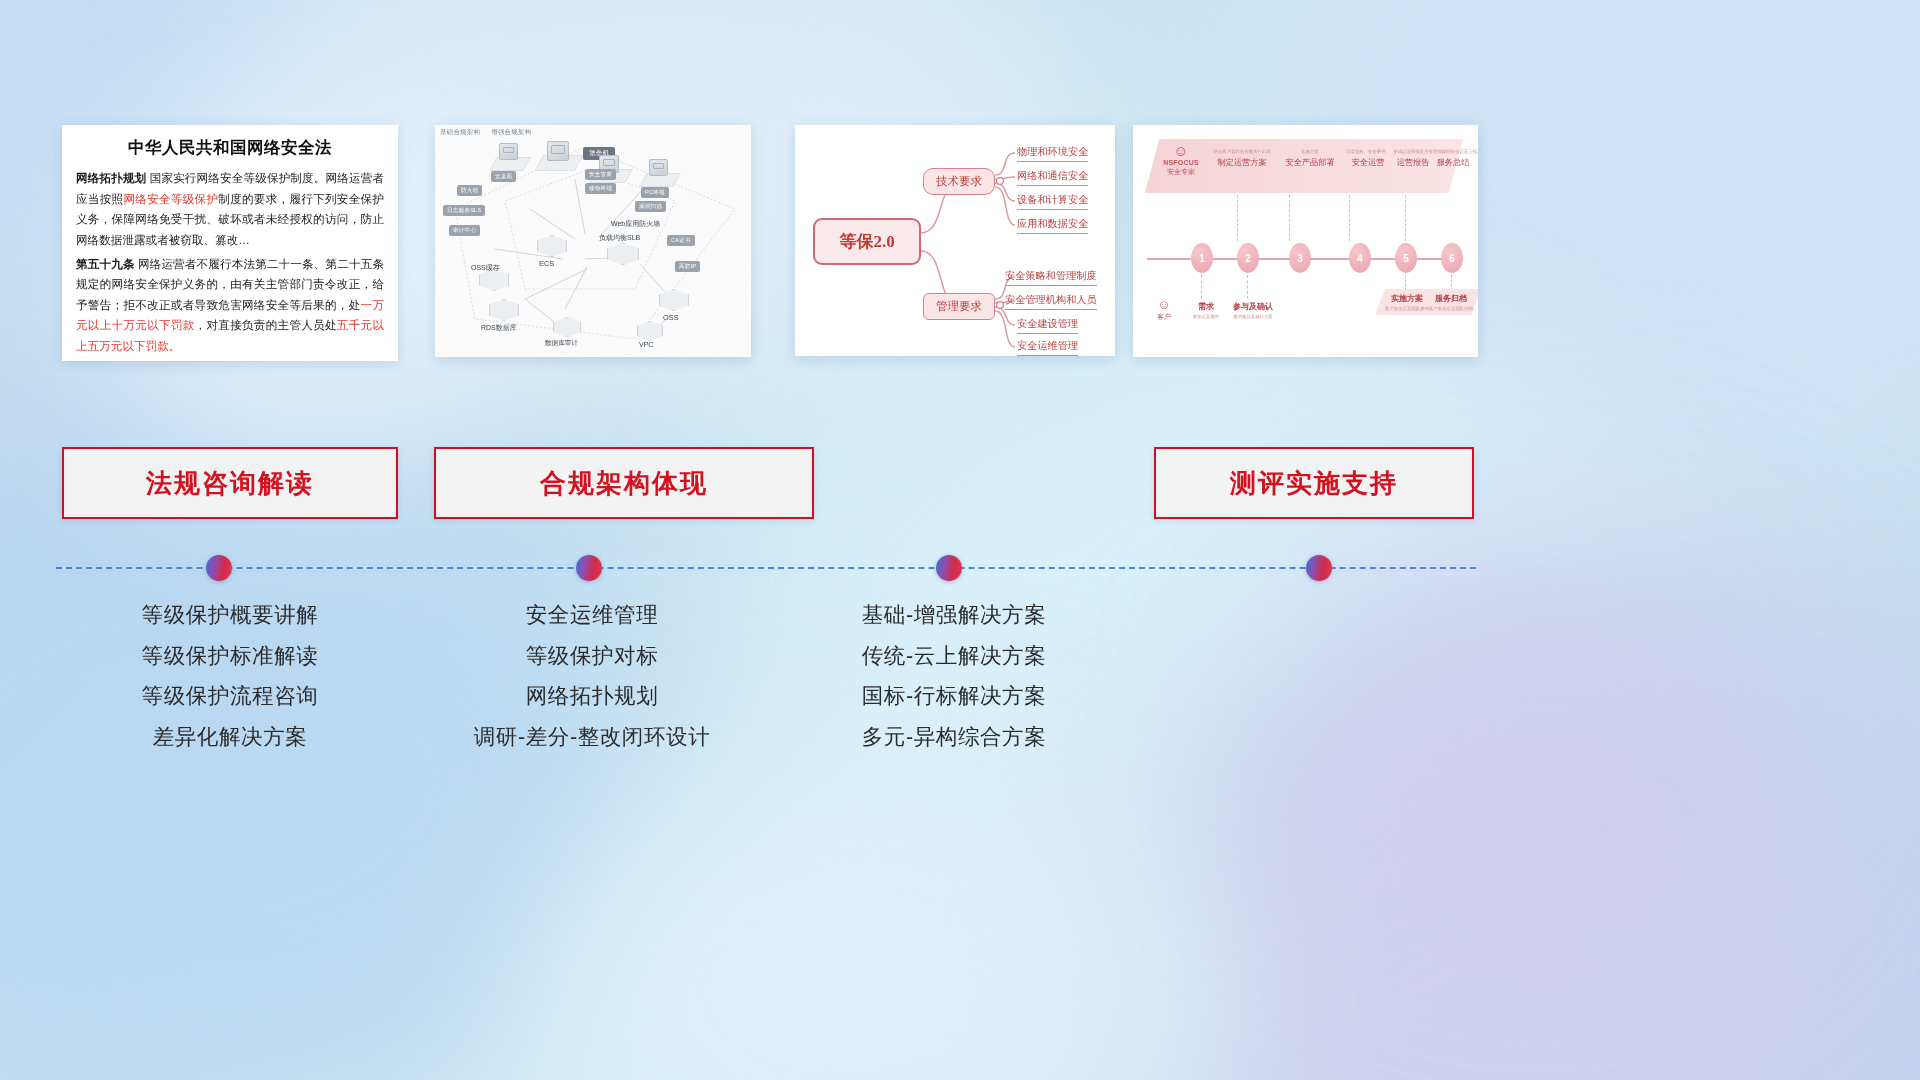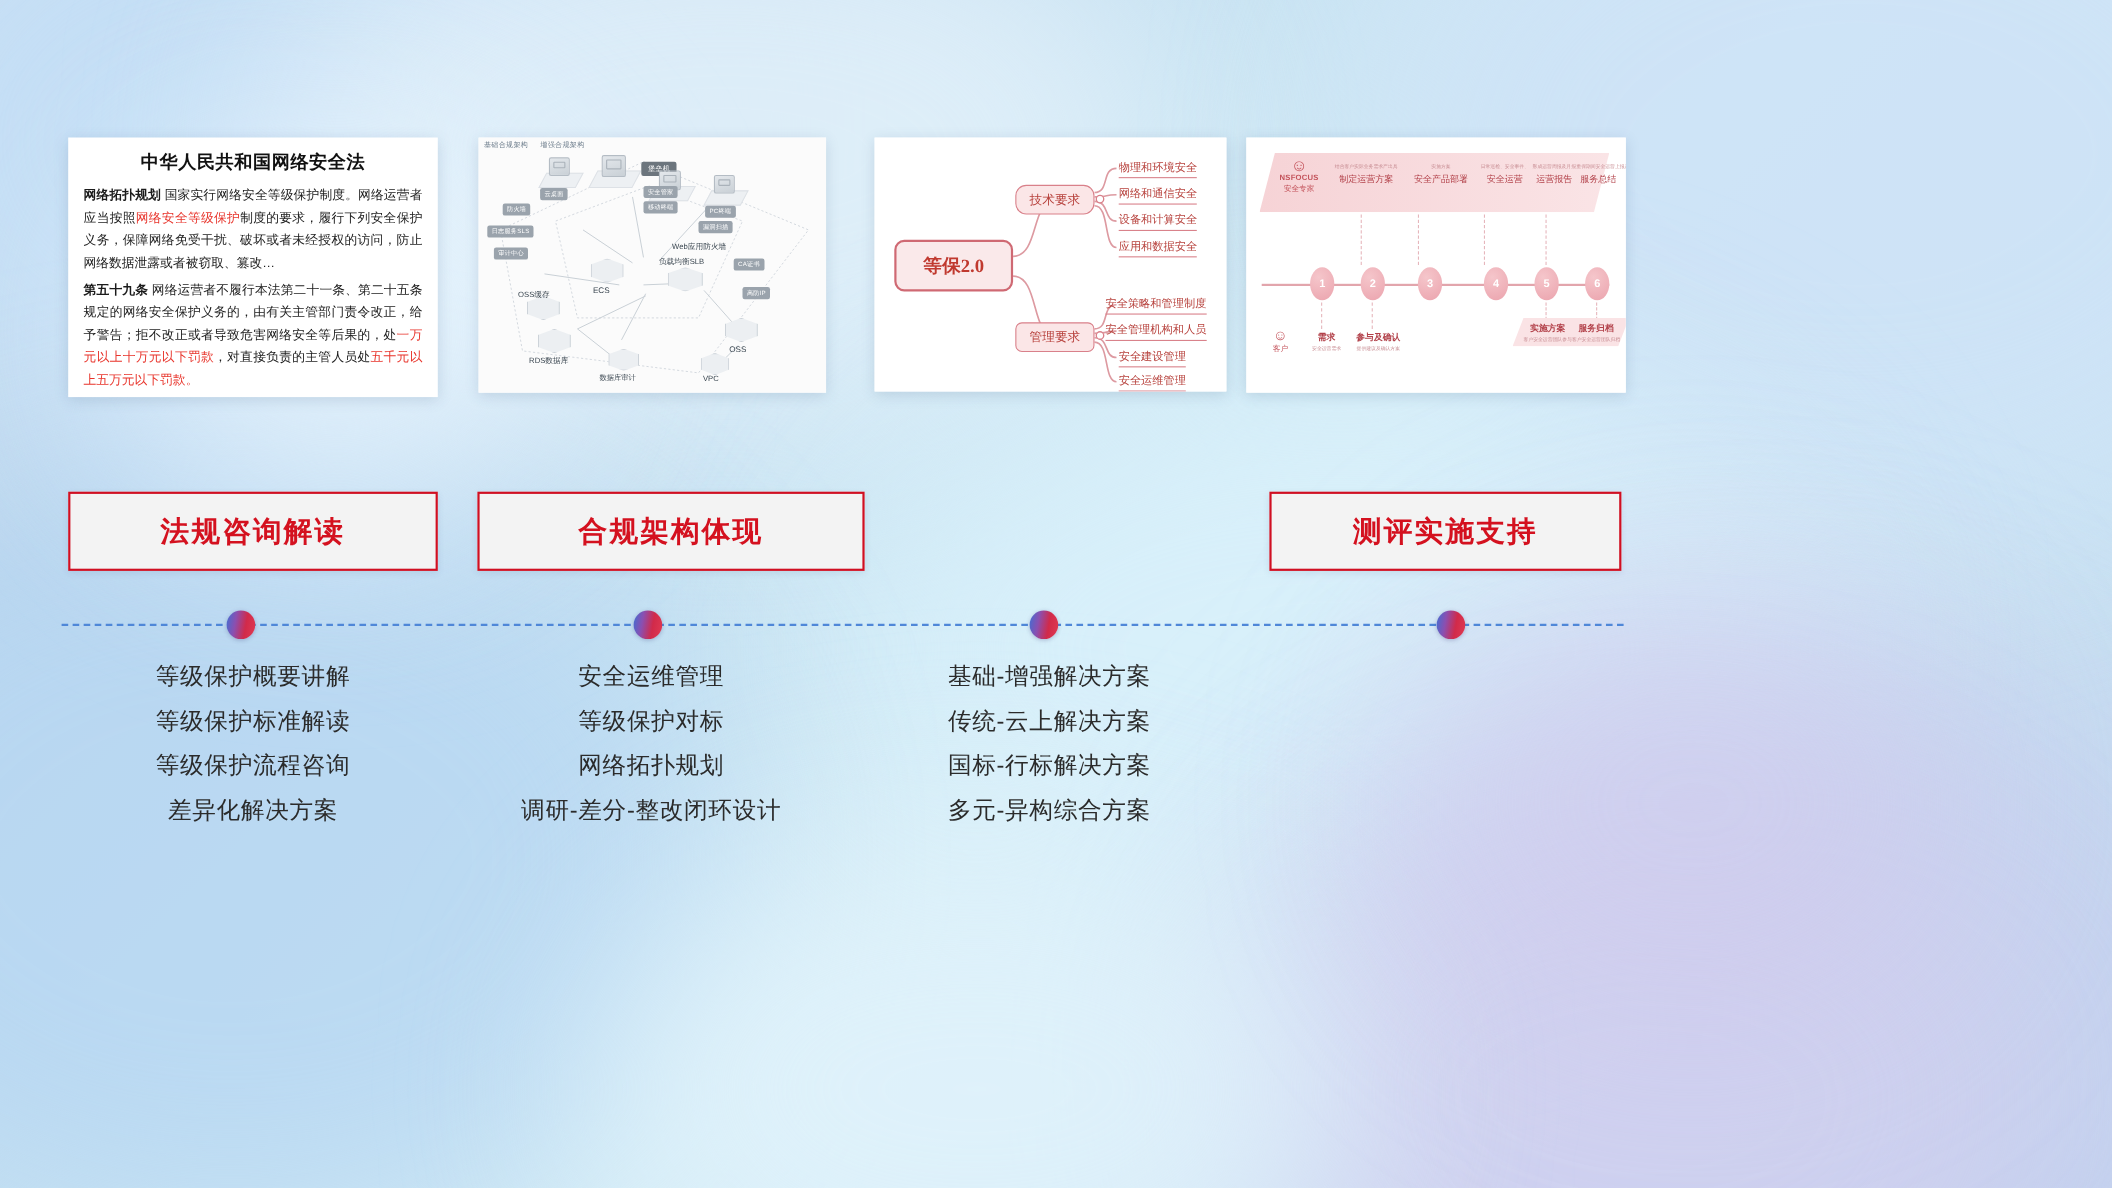--- a/index.html
+++ b/index.html
@@ -111,7 +111,7 @@
     box-shadow:0 2px 6px rgba(60,90,130,.12);}
   .tbox span{color:#d4111f;font-size:26px;font-weight:bold;letter-spacing:2px;}
   #tbox-0{left:62px;width:336px;}
-  #tbox-1{left:434px;width:352px;}
+  #tbox-1{left:434px;width:380px;}
   #tbox-2{left:794px;width:320px;}
   #tbox-3{left:1154px;width:320px;}
 

